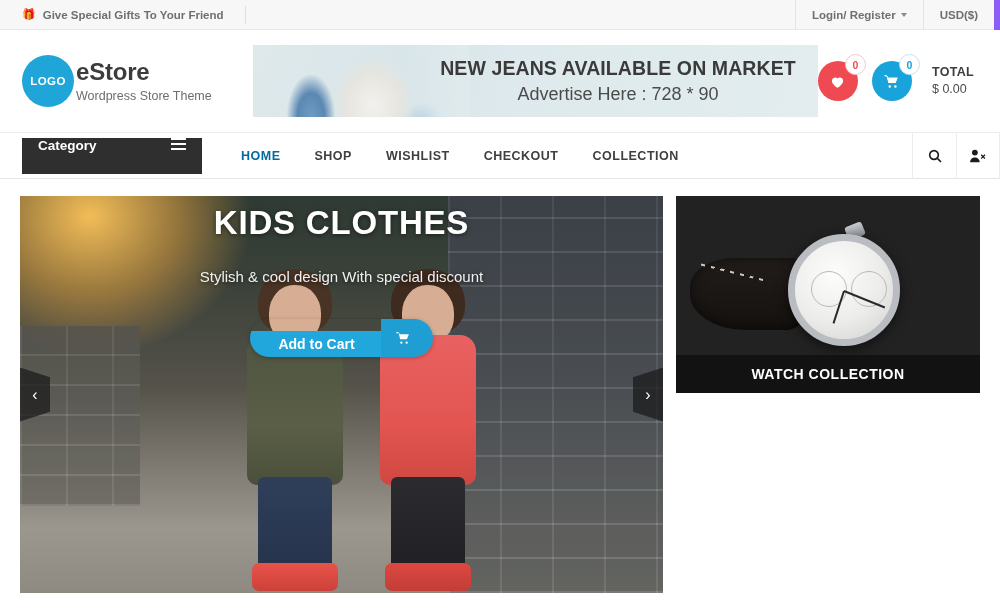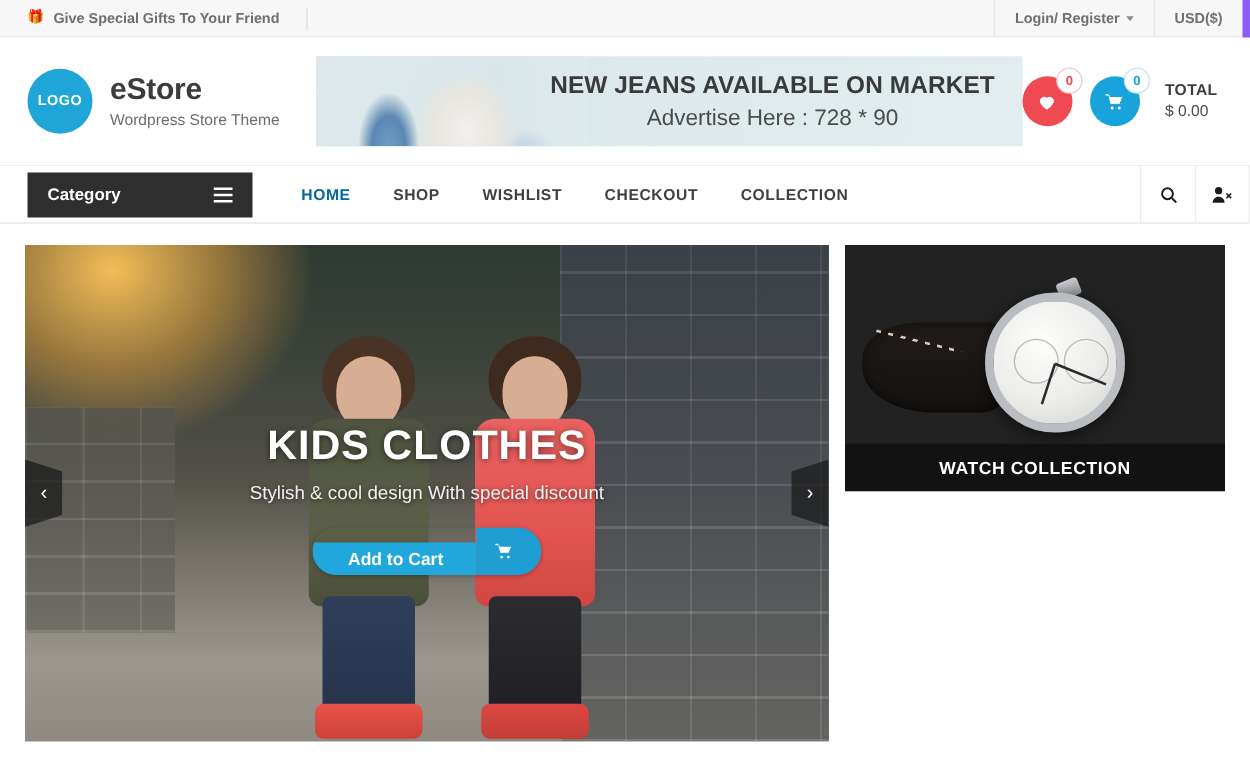--- a/index.html
+++ b/index.html
@@ -54,7 +54,7 @@
     background: #fff;
     border-bottom: 1px solid #ececec;
   }
-  .brand { display: flex; align-items: center; gap: 14px; width: 218px; }
+  .brand { display: flex; align-items: center; gap: 2px; width: 218px; }
   .logo-circle {
     width: 52px; height: 52px; border-radius: 50%;
     background: #1fa5d8;

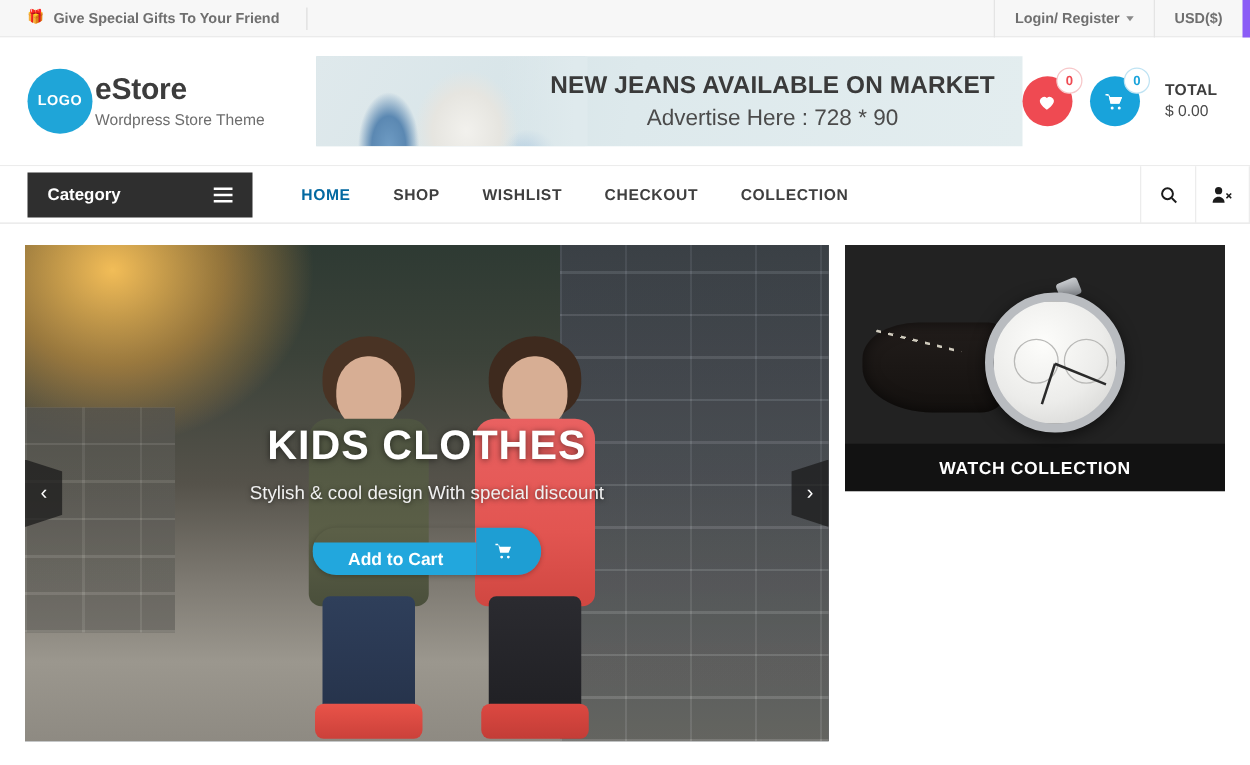--- a/index.html
+++ b/index.html
@@ -130,7 +130,7 @@
   }
   .category-box {
     width: 180px; height: 36px; background: #2f2f2f;
-    display: flex; align-items: center; justify-content: space-between;
+    display: flex; align-items: flex-start; justify-content: space-between;
     padding: 0 16px; color: #fff;
     font-size: 13.5px; font-weight: bold;
   }

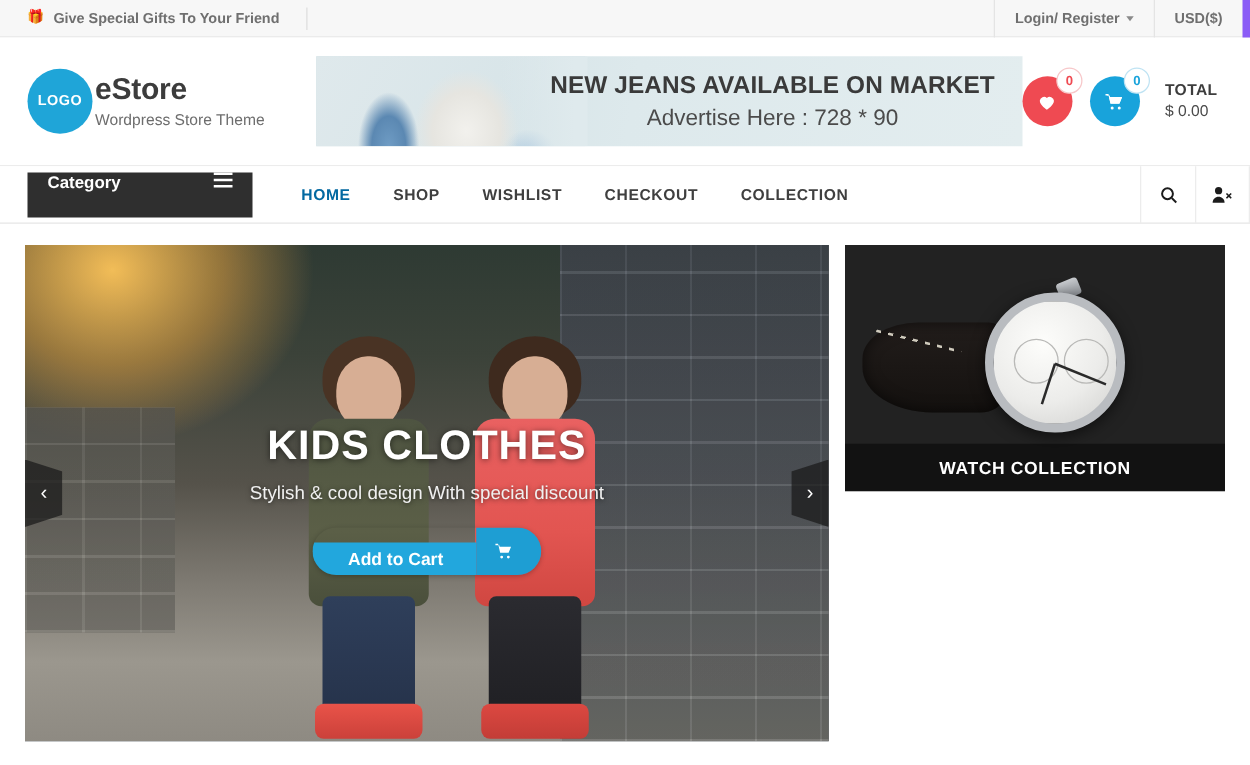--- a/index.html
+++ b/index.html
@@ -232,8 +232,8 @@
 
   .hero-overlay {
     position: absolute; left: 0; right: 0; top: 0; bottom: 0;
-    display: flex; flex-direction: column; align-items: center; justify-content: center;
-    text-align: center; gap: 11px; padding-top: 8px;
+    display: flex; flex-direction: column; align-items: center; 
+    text-align: center; gap: 26px; padding-top: 8px;
   }
   .hero-title {
     font-size: 33px; font-weight: bold; color: #fff;

